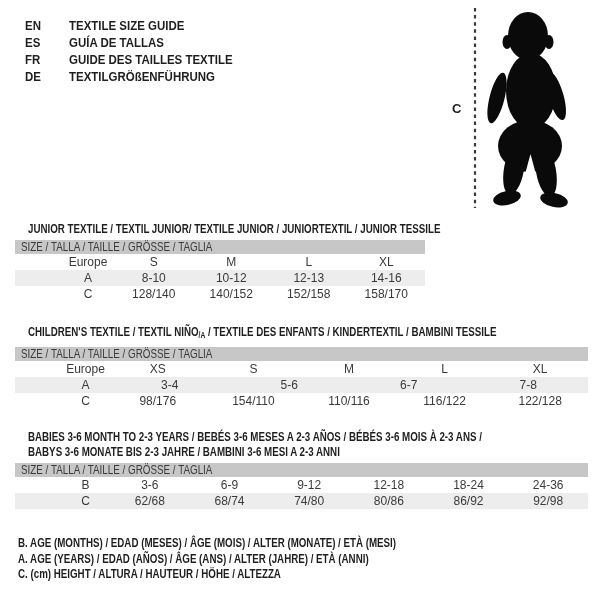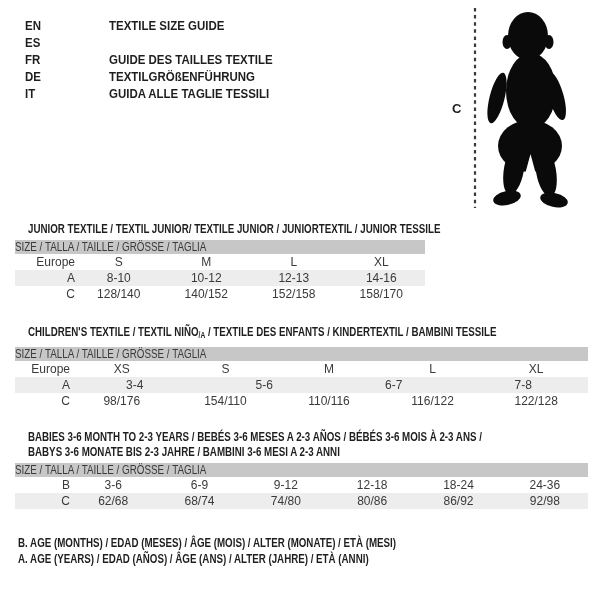--- a/index.html
+++ b/index.html
@@ -19,7 +19,7 @@
   .lang-block{position:absolute;left:25px;top:17px;font-weight:bold;font-size:13.5px;line-height:17px;color:var(--c-title,#1e1e1e);text-decoration:underline;}
   .lang-row{display:flex;}
   .lang-code{width:44px;flex:0 0 44px;}
-  .lang-title{flex:1;margin-left:40px;}
+  .lang-title{flex:1;}
 
   
   .dash-line{position:absolute;left:473px;top:8px;}

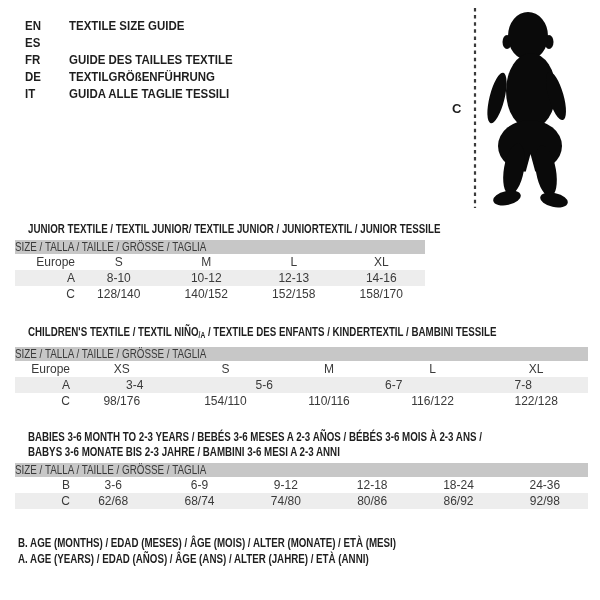--- a/index.html
+++ b/index.html
@@ -57,6 +57,7 @@
     </div>
     <div class="lang-row">
       <span class="lang-code"><span class="cond85">ES</span></span>
+      <span class="lang-title"><span class="cond85">GUÍA DE TALLAS</span></span>
     </div>
     <div class="lang-row">
       <span class="lang-code"><span class="cond85">FR</span></span>

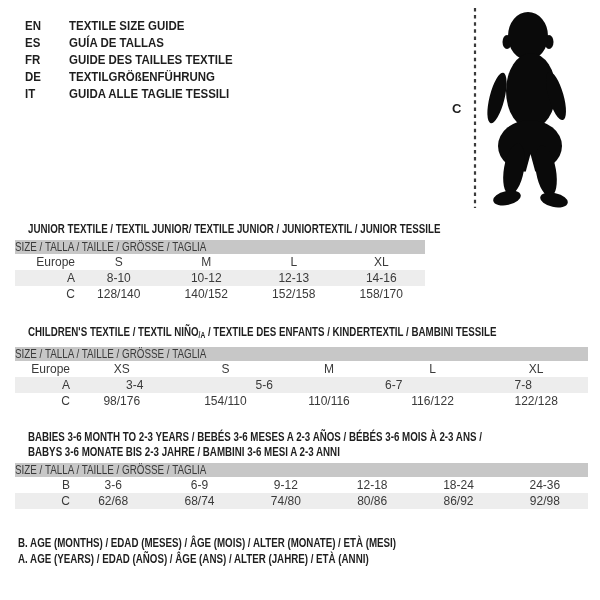--- a/index.html
+++ b/index.html
@@ -66,10 +66,6 @@
     <div class="lang-row">
       <span class="lang-code"><span class="cond85">DE</span></span>
       <span class="lang-title"><span class="cond85">TEXTILGRÖßENFÜHRUNG</span></span>
-    </div>
-    <div class="lang-row">
-      <span class="lang-code"><span class="cond85">IT</span></span>
-      <span class="lang-title"><span class="cond85">GUIDA ALLE TAGLIE TESSILI</span></span>
     </div>
   </div>
 

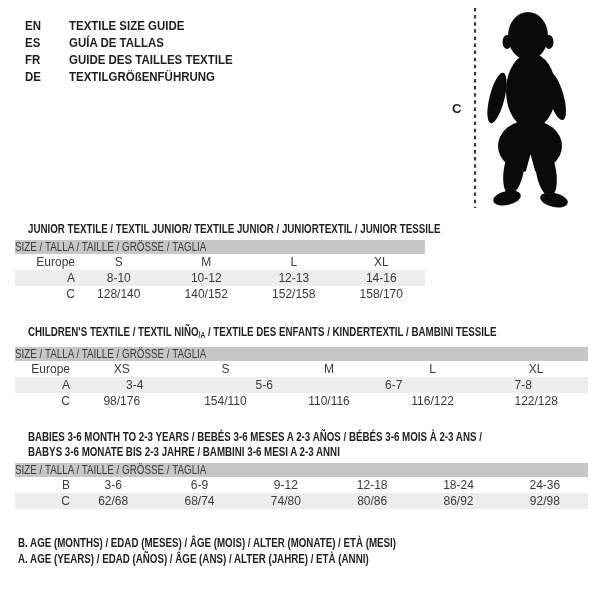--- a/index.html
+++ b/index.html
@@ -33,7 +33,7 @@
 
   
   .size-table{position:absolute;font-size:12px;color:var(--c-text,#3a3a3a);}
-  .thead{height:14px;line-height:14px;background:var(--c-header_bar,#c7c7c7);overflow:hidden;}
+  .thead{height:14px;line-height:14px;background:var(--c-header_bar,#c7c7c7);padding-left:6px;overflow:hidden;}
   .trow{display:flex;height:16px;line-height:16.5px;}
   .trow.shaded{background:var(--c-row_shaded,#ededed);}
   .tlabel{padding-left:6px;box-sizing:border-box;text-align:right;}

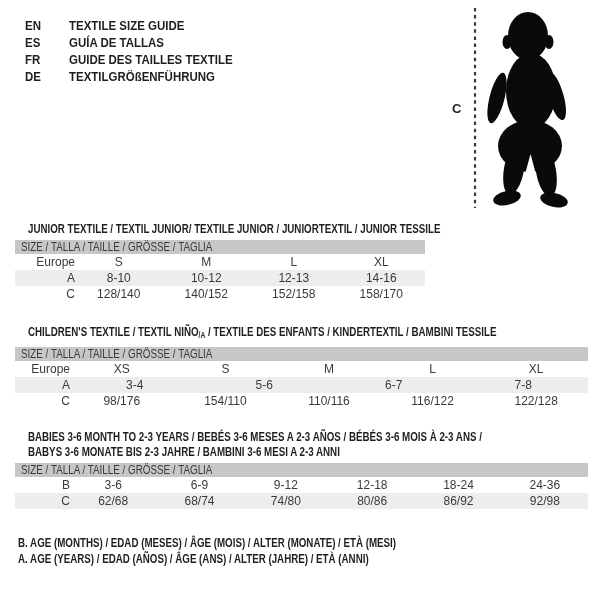--- a/index.html
+++ b/index.html
@@ -36,7 +36,7 @@
   .thead{height:14px;line-height:14px;background:var(--c-header_bar,#c7c7c7);padding-left:6px;overflow:hidden;}
   .trow{display:flex;height:16px;line-height:16.5px;}
   .trow.shaded{background:var(--c-row_shaded,#ededed);}
-  .tlabel{padding-left:6px;box-sizing:border-box;text-align:right;}
+  .tlabel{padding-left:6px;box-sizing:border-box;text-align:center;margin-left:40px;}
   .t1 .tlabel{width:60px;flex:0 0 60px;}
   .t2 .tlabel,.t3 .tlabel{width:55px;flex:0 0 55px;}
   .tcell{flex:1;text-align:center;}

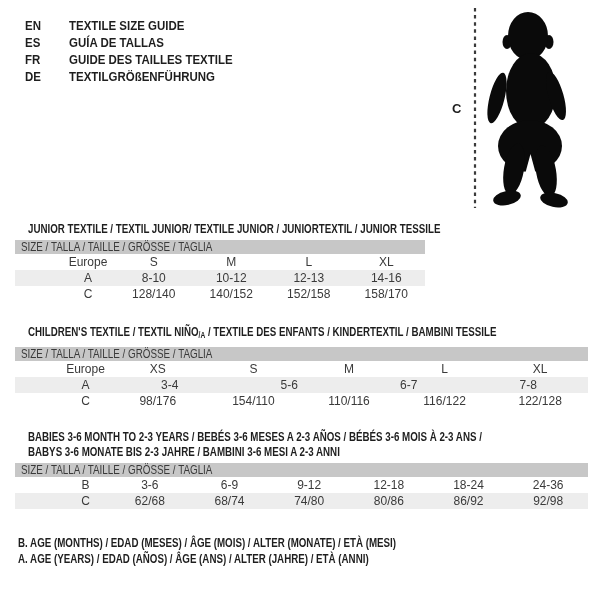--- a/index.html
+++ b/index.html
@@ -185,6 +185,7 @@
   <div class="legend">
     <div><span class="cond">B. AGE (MONTHS) / EDAD (MESES) / ÂGE (MOIS) / ALTER (MONATE) / ETÀ (MESI)</span></div>
     <div><span class="cond">A. AGE (YEARS) / EDAD (AÑOS) / ÂGE (ANS) / ALTER (JAHRE) / ETÀ (ANNI)</span></div>
+    <div><span class="cond">C. (cm) HEIGHT / ALTURA / HAUTEUR / HÖHE / ALTEZZA</span></div>
   </div>
 
 </div>

